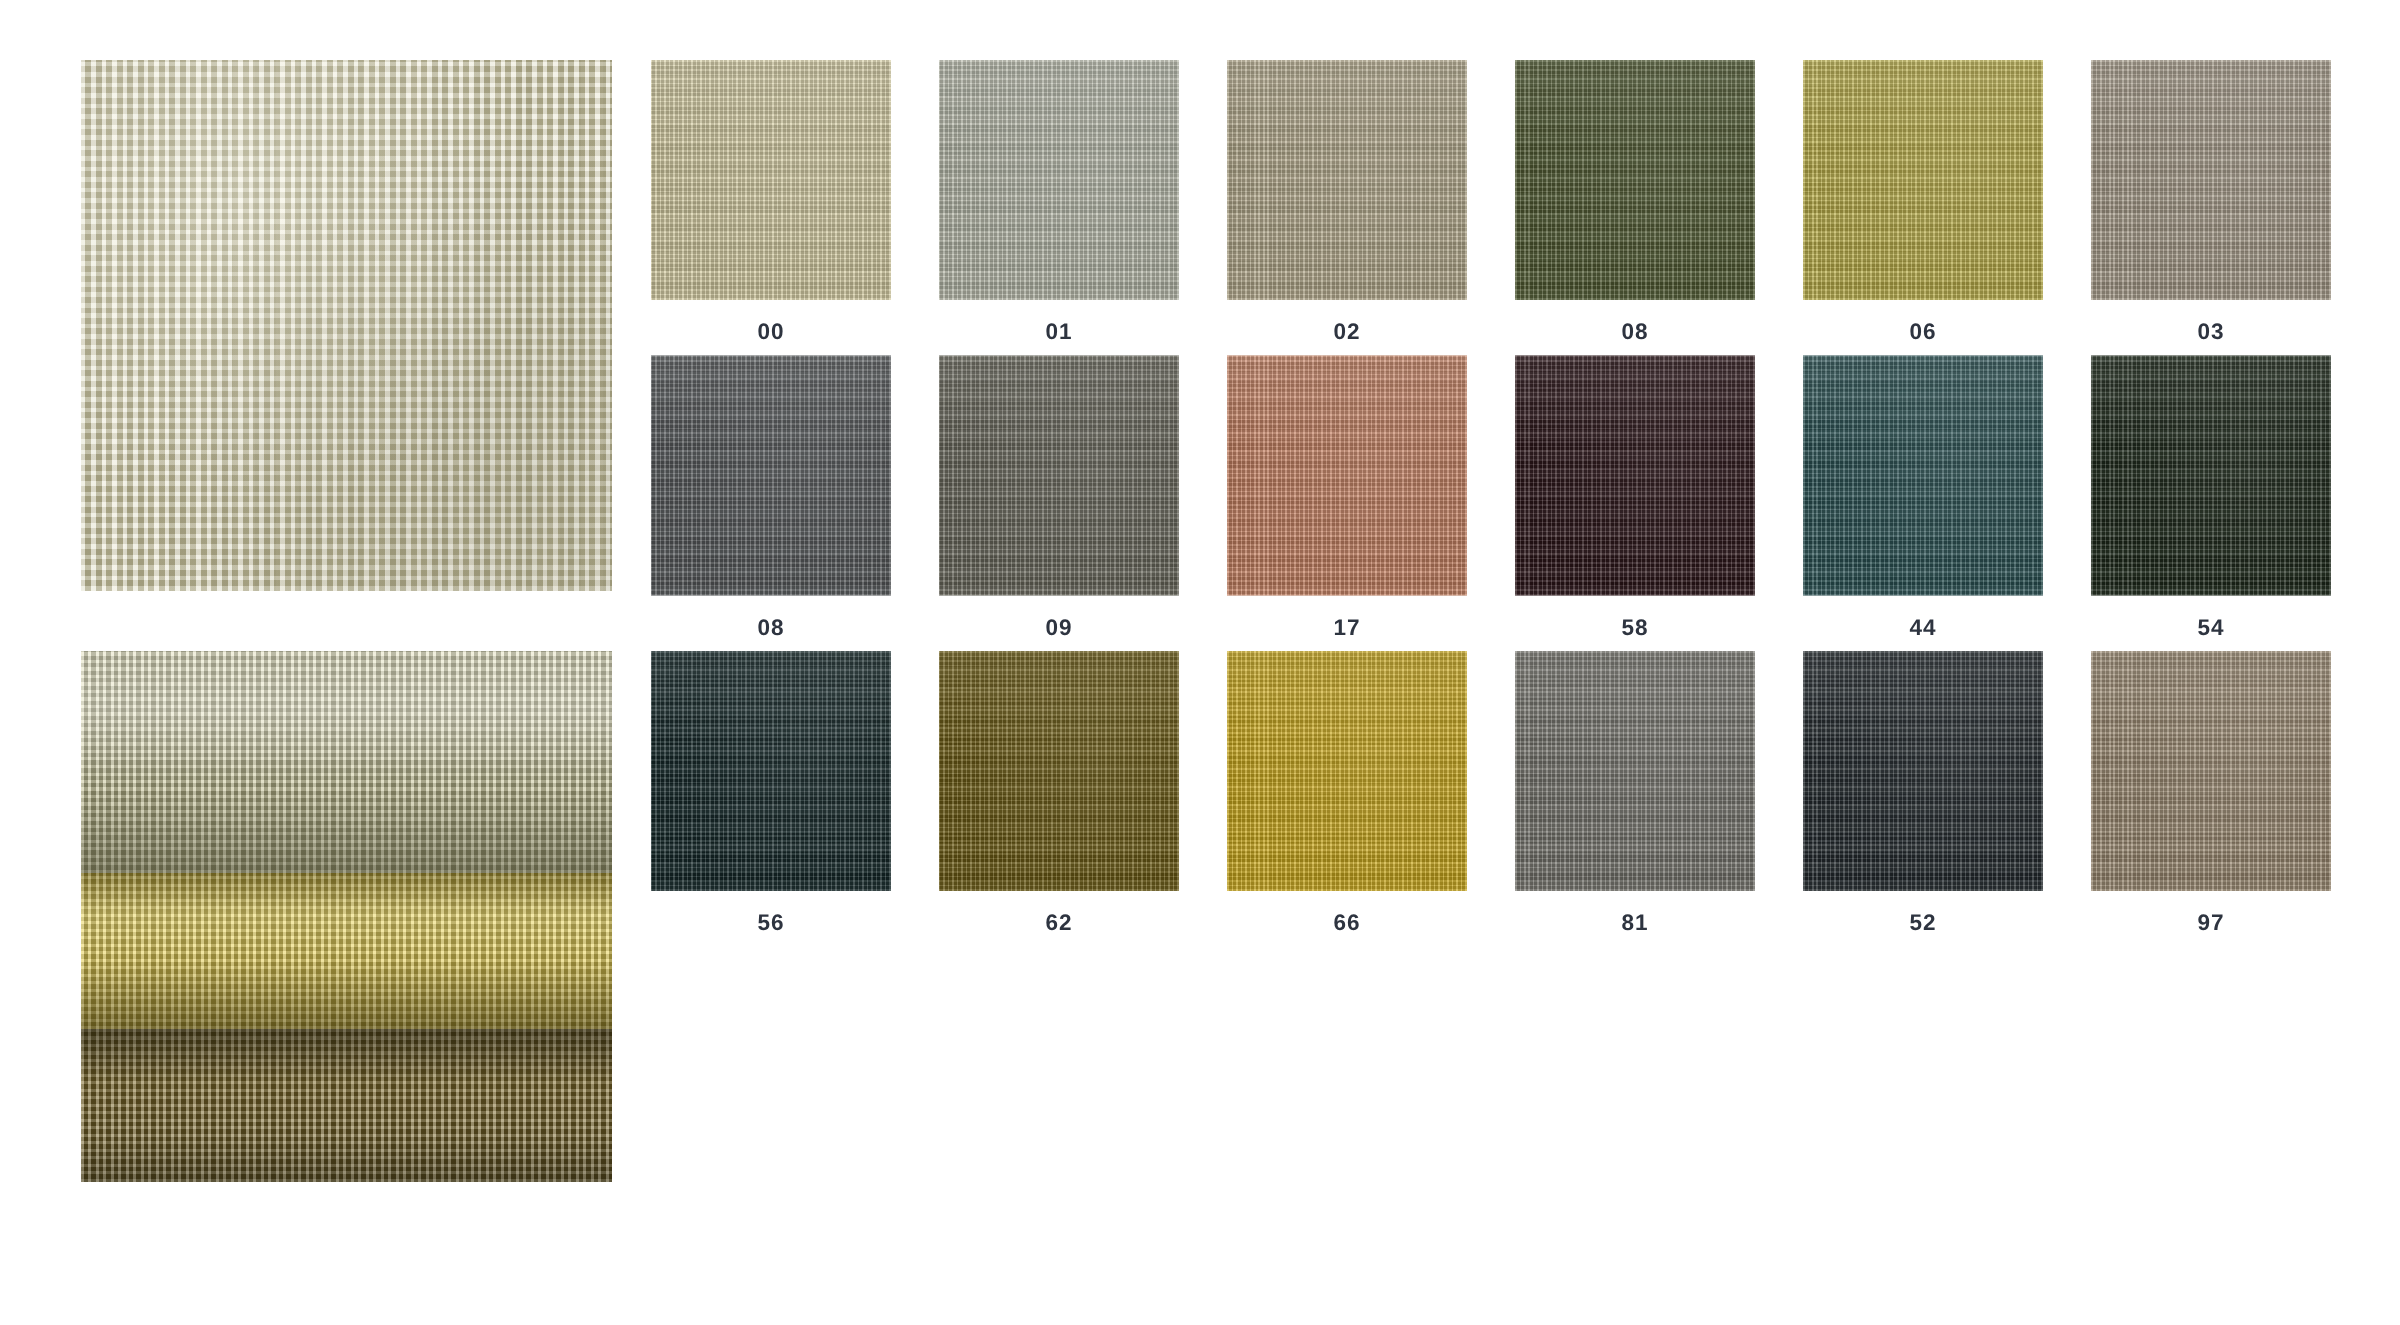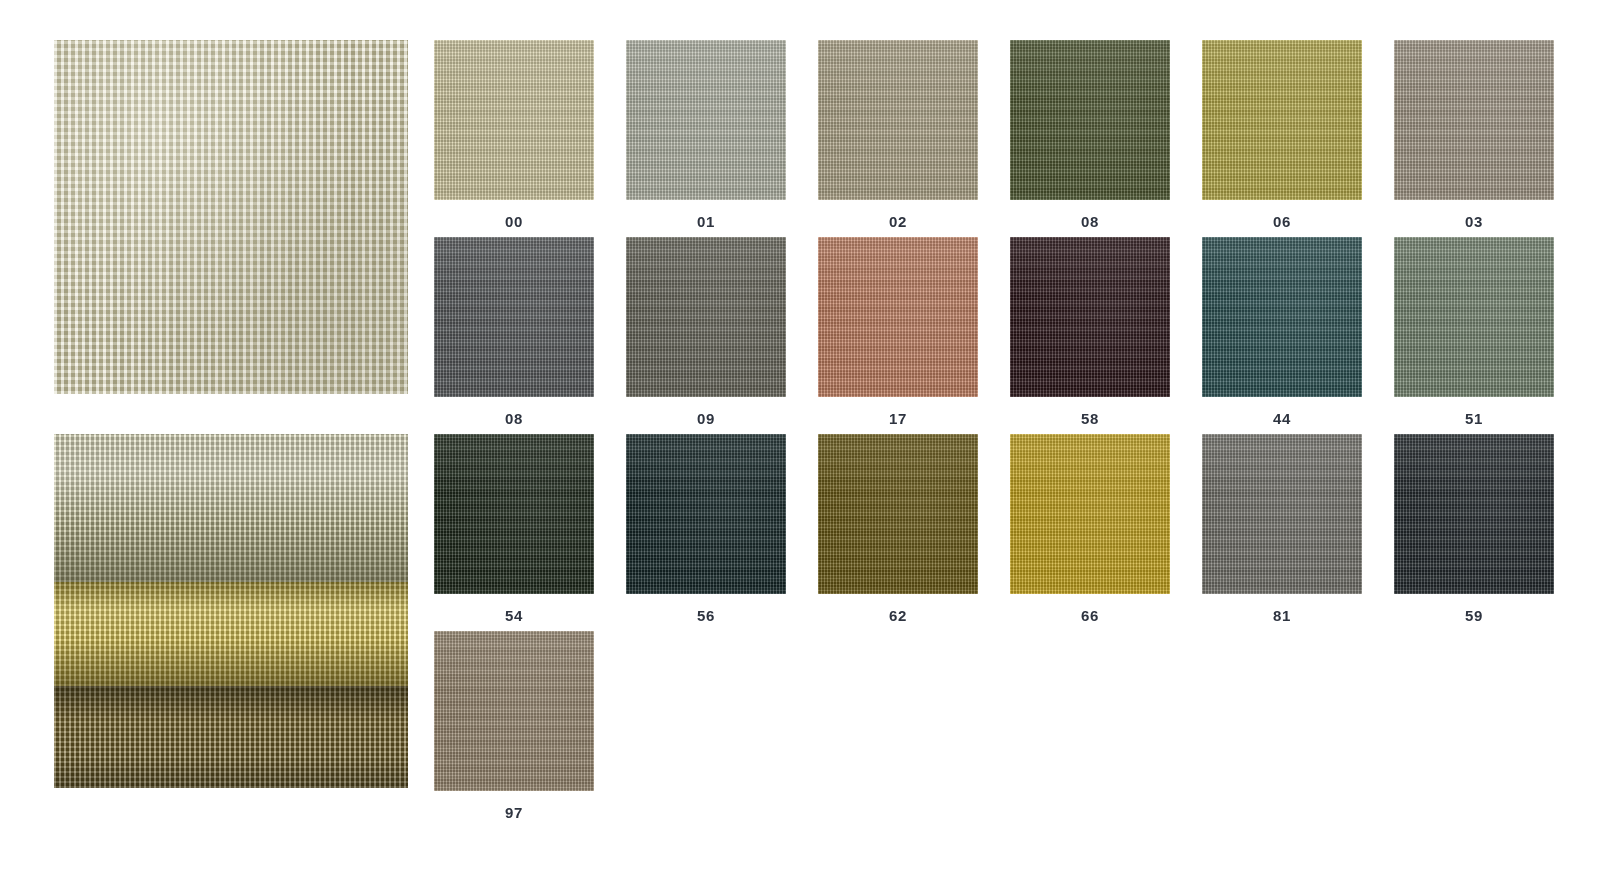--- a/index.html
+++ b/index.html
@@ -275,13 +275,6 @@
         <span class="swatch-label">44</span>
       </div>
       <div class="cell">
-        <div class="swatch" style="background-color: rgb(119, 136, 114);">
-          <div class="tex"></div>
-          <div class="sheen"></div>
-        </div>
-        <span class="swatch-label">51</span>
-      </div>
-      <div class="cell">
         <div class="swatch" style="background-color: rgb(30, 42, 27);">
           <div class="tex"></div>
           <div class="sheen"></div>

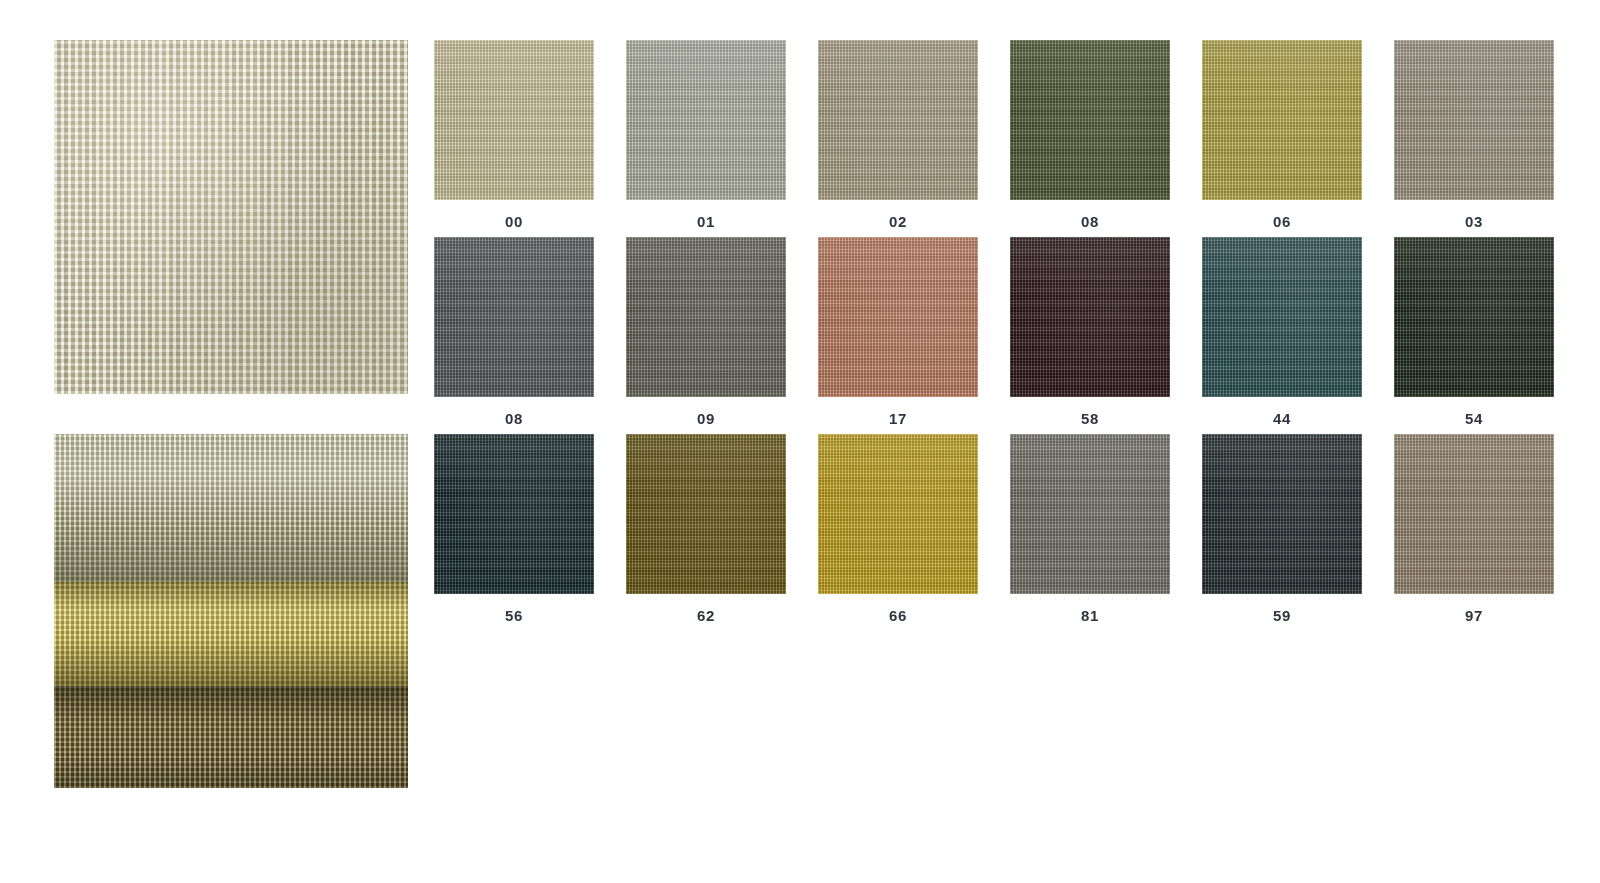--- a/index.html
+++ b/index.html
@@ -314,7 +314,7 @@
           <div class="tex"></div>
           <div class="sheen"></div>
         </div>
-        <span class="swatch-label">59</span>
+        <span class="swatch-label">52</span>
       </div>
       <div class="cell">
         <div class="swatch" style="background-color: rgb(156, 139, 114);">

